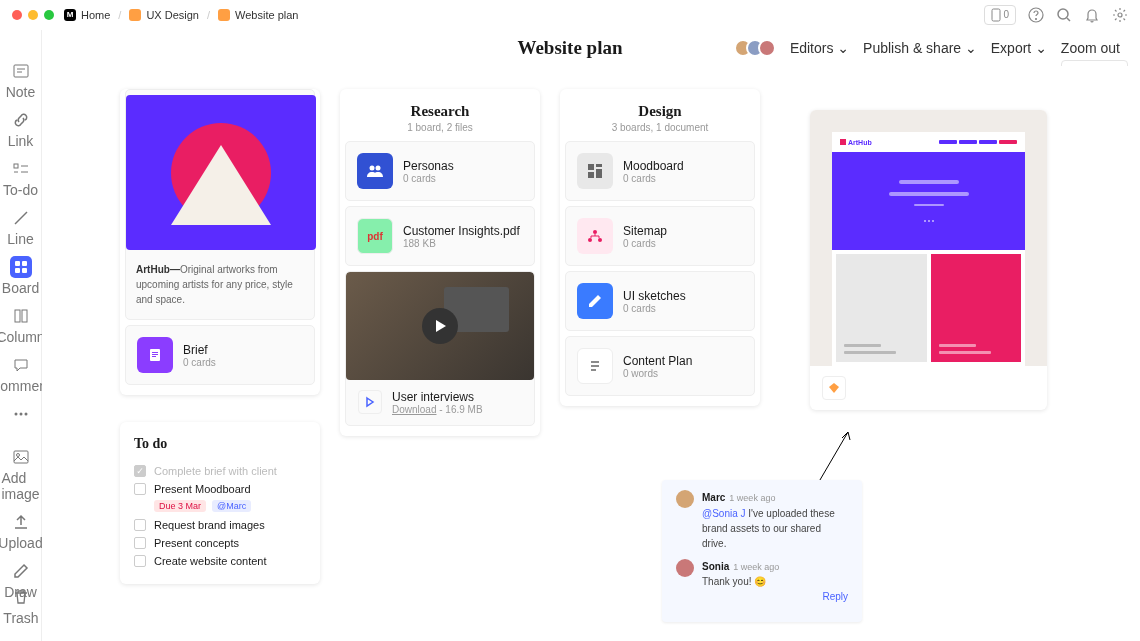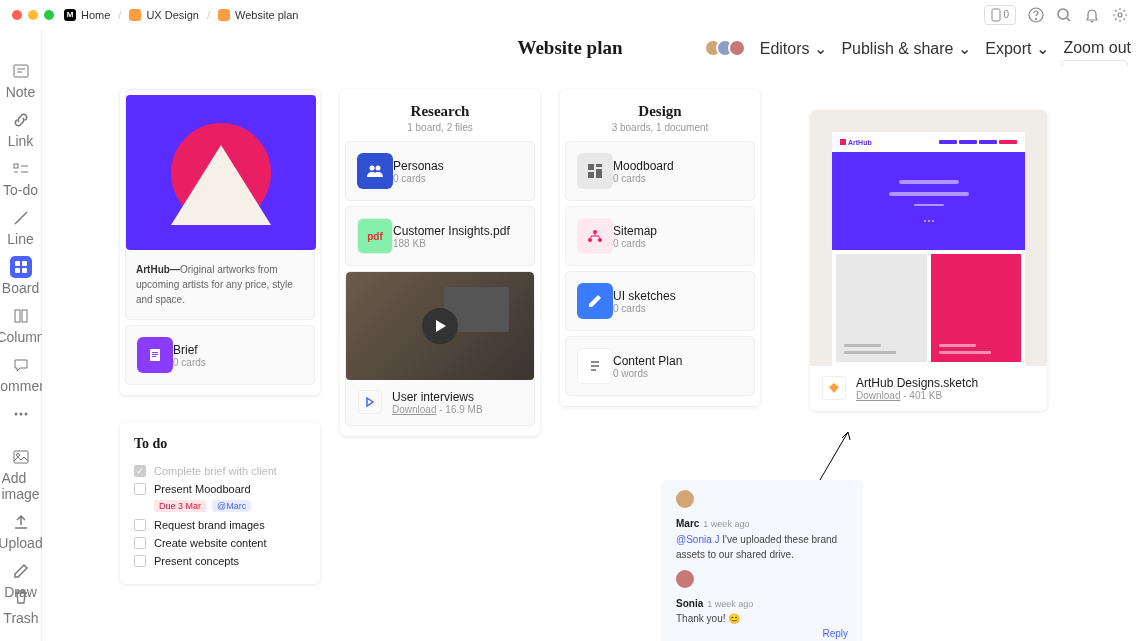--- a/index.html
+++ b/index.html
@@ -18,7 +18,7 @@
 
 .header { height: 36px; display: flex; align-items: center; position: relative; }
 .title { position: absolute; left: 50%; transform: translateX(-50%); font-family: Georgia, serif; font-size: 19px; font-weight: 600; }
-.hdr-right { position: absolute; right: 9px; display: flex; align-items: center; gap: 14px; font-size: 16px; color: #333;}
+.hdr-right { position: absolute; right: 20px; display: flex; align-items: center; gap: 14px; font-size: 14px; color: #333;}
 .avatars { display: flex; }
 .av { width: 18px; height: 18px; border-radius: 50%; border: 2px solid #fff; margin-left: -6px; }
 .unsorted { position: absolute; right: 12px; top: 60px; background: #fff; border: 1px solid #e5e5e5; border-radius: 4px; padding: 4px 8px; font-size: 10px; color: #888; }

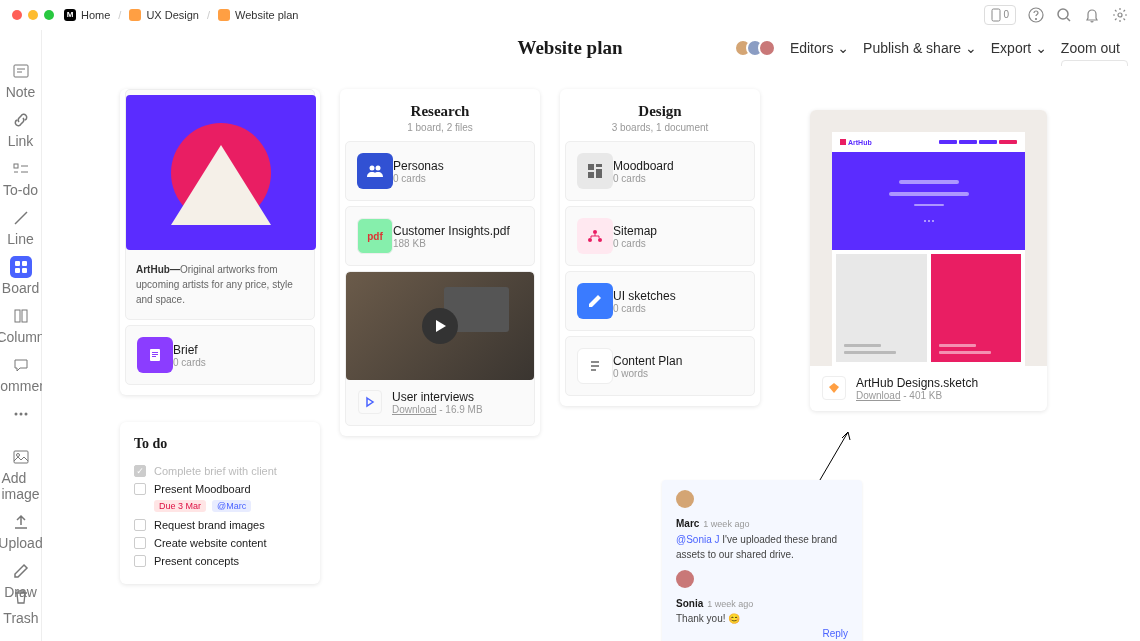--- a/index.html
+++ b/index.html
@@ -40,7 +40,7 @@
 .b-body { padding: 0 5px 5px; }
 
 .card { background: #fafafa; border: 1px solid #eee; border-radius: 5px; margin-bottom: 5px; }
-.card-inner { display: flex; align-items: center; gap: 0; padding: 11px; }
+.card-inner { display: flex; align-items: center; gap: 10px; padding: 11px; }
 .card-ic { width: 36px; height: 36px; border-radius: 6px; display: flex; align-items: center; justify-content: center; flex-shrink:0; color: #fff;}
 .card-txt { display: flex; flex-direction: column; }
 .card-t { font-size: 12px; font-weight: 500; }

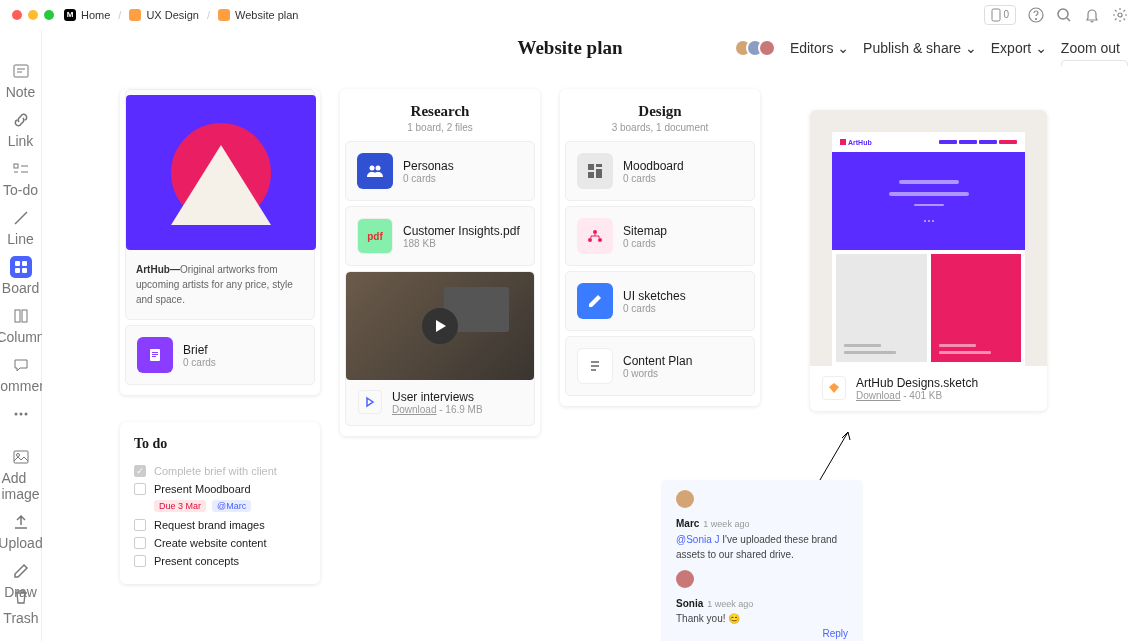--- a/index.html
+++ b/index.html
@@ -483,10 +483,6 @@
             <path d="M6 1l5 4-5 6-5-6z" fill="#ff9f43"></path>
           </svg>
         </div>
-      <div class="card-txt">
-          <span class="card-t">ArtHub Designs.sketch</span>
-          <span class="card-s"><span class="dl">Download</span><span> - 401 KB</span></span>
-        </div>
     </div>
   </div>
 

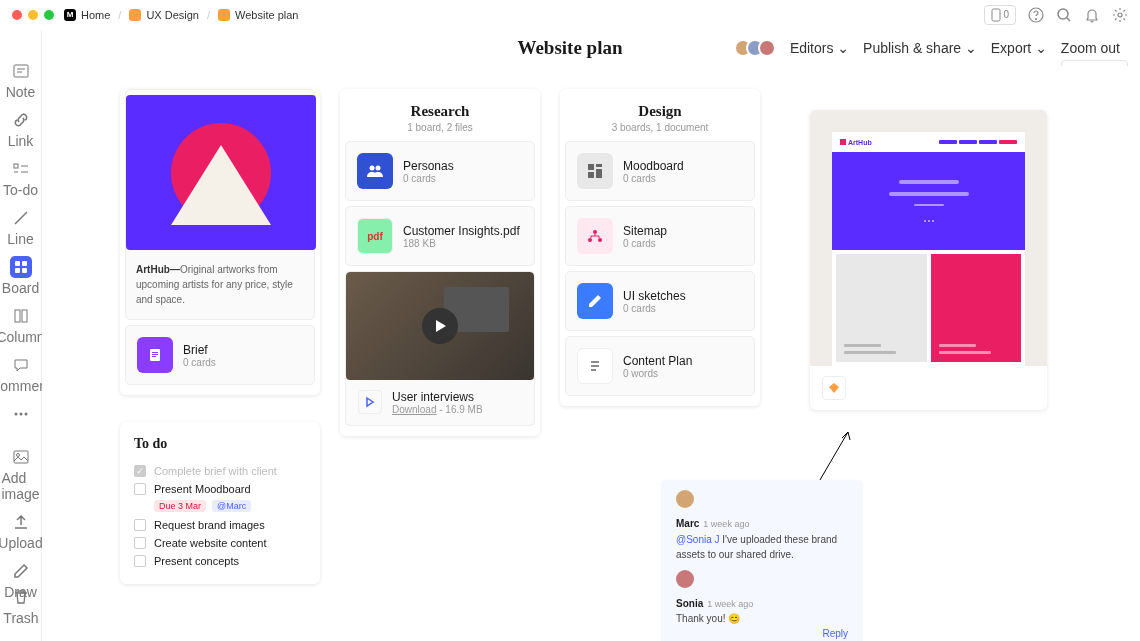--- a/index.html
+++ b/index.html
@@ -89,7 +89,7 @@
 .dp-cell.pink .dp-cl{background:rgba(255,255,255,0.5);}
 
 .comment-box { position: absolute; background: #f5f8ff; border-radius: 4px; padding: 10px 14px; box-shadow: 0 1px 3px rgba(0,0,0,0.08);}
-.cmt { display: flex; gap: 8px; margin-bottom: 8px; flex-direction: column; }
+.cmt { display: flex; gap: 8px; margin-bottom: 8px; }
 .cmt-av { width: 18px; height: 18px; border-radius: 50%; flex-shrink:0;}
 .cmt-body { font-size: 10px; line-height: 1.5; flex:1;}
 .cmt-name { font-weight: 600; font-size:10px;}

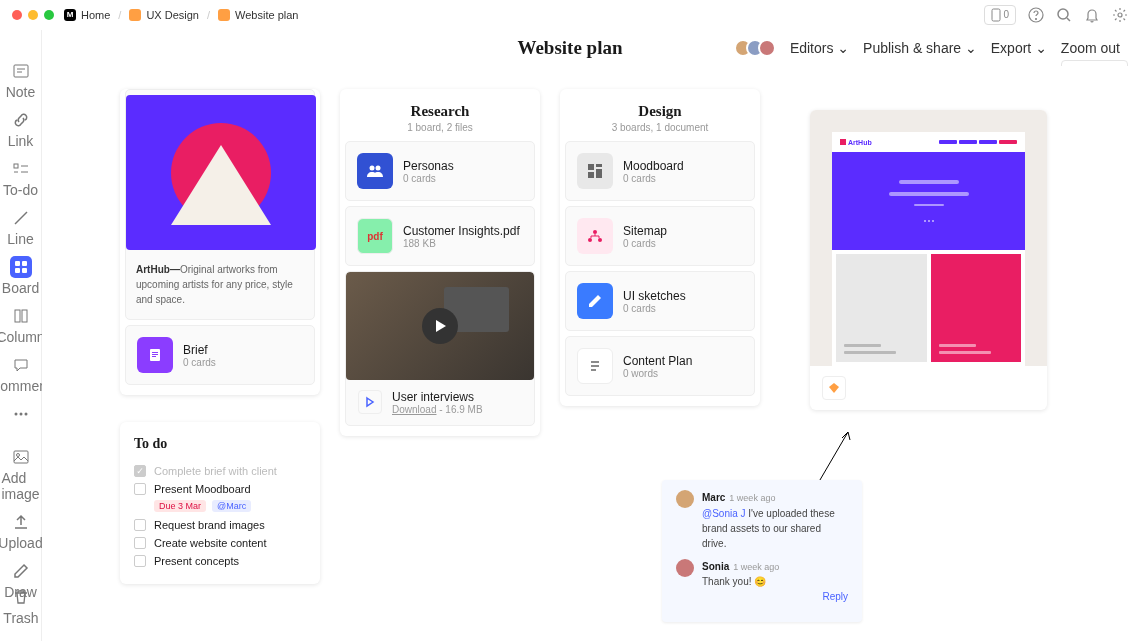--- a/index.html
+++ b/index.html
@@ -506,11 +506,11 @@
       </div>
     <div class="todo-item">
         <div class="cb"></div>
-        <span class="lbl">Create website content</span>
+        <span class="lbl">Present concepts</span>
       </div>
     <div class="todo-item">
         <div class="cb"></div>
-        <span class="lbl">Present concepts</span>
+        <span class="lbl">Create website content</span>
       </div>
   </div>
 

